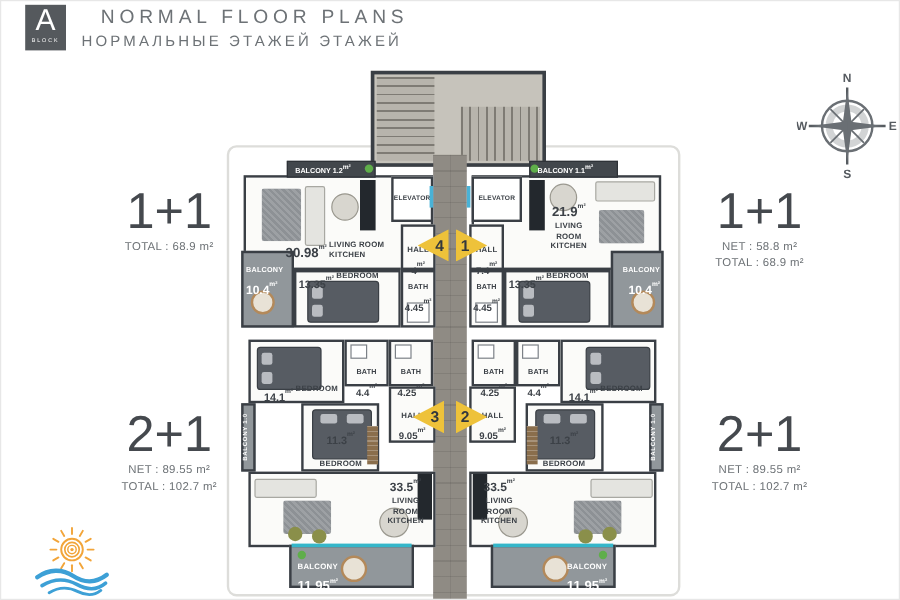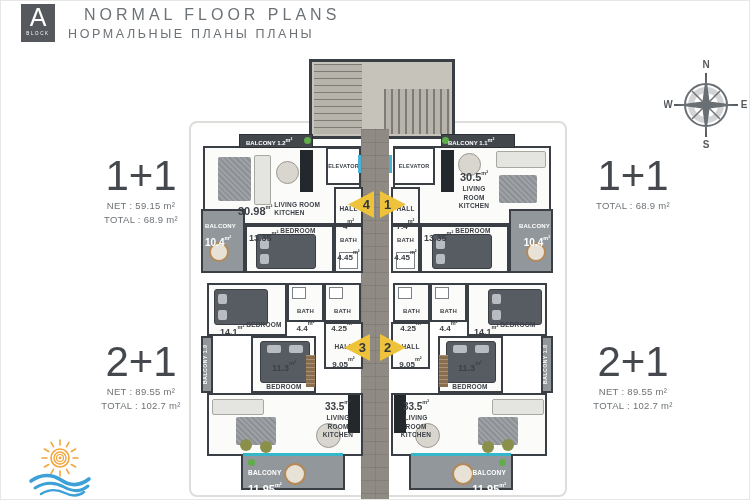--- a/index.html
+++ b/index.html
@@ -91,7 +91,7 @@
     <div class="blk">BLOCK</div>
   </div>
   <div class="title">NORMAL FLOOR PLANS</div>
-  <div class="subtitle">НОРМАЛЬНЫЕ ПЛАНЫ ПЛАНЫ</div>
+  <div class="subtitle">НОРМАЛЬНЫЕ ЭТАЖЕЙ ЭТАЖЕЙ</div>
 
   <div class="compass">
     <svg width="84" height="92" viewBox="0 0 84 92">

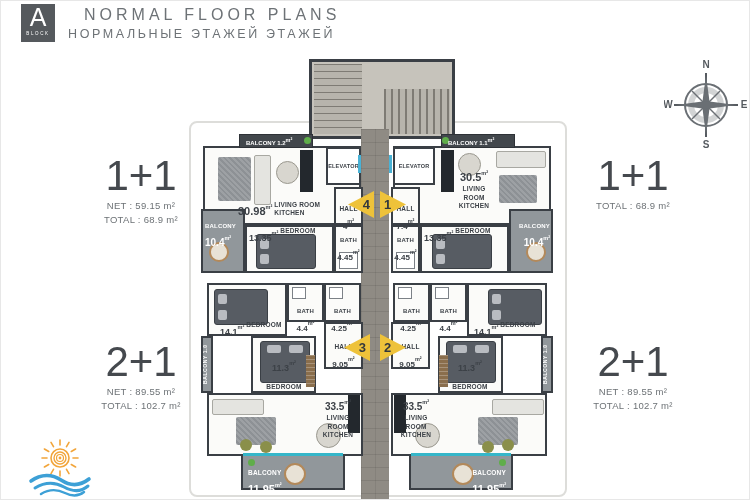--- a/index.html
+++ b/index.html
@@ -236,7 +236,7 @@
     <div class="btable" style="left:330px;top:183px;width:16px;height:16px;"></div>
 
     <div class="lab col" style="left:248px;top:108px;width:60px;">
-      <span class="a-lg">30.5</span><span class="u">m²</span>
+      <span class="a-lg">21.9</span><span class="u">m²</span>
       <span class="nm wrapc">LIVING ROOM KITCHEN</span>
     </div>
     <div class="lab col" style="left:195px;top:138px;width:29px;">

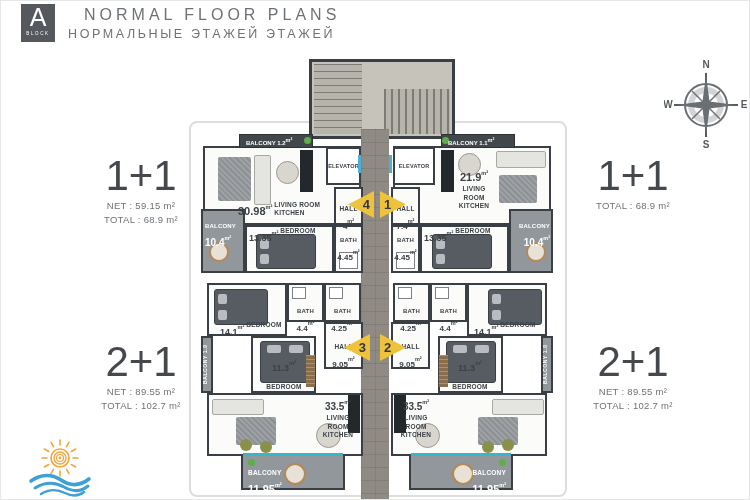--- a/index.html
+++ b/index.html
@@ -114,7 +114,6 @@
 
   <div class="spec" id="spec-tl">
     <div class="type">1+1</div>
-    <div class="line">NET : 59.15 m²</div>
     <div class="line">TOTAL : 68.9 m²</div>
   </div>
   <div class="spec" id="spec-tr">

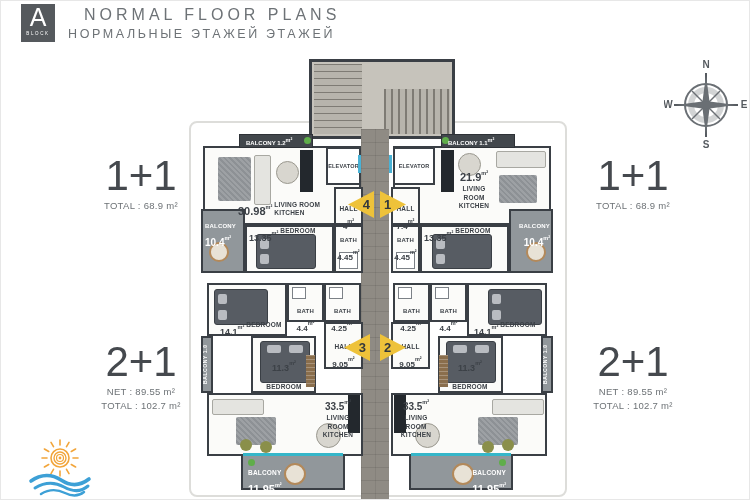--- a/index.html
+++ b/index.html
@@ -118,6 +118,7 @@
   </div>
   <div class="spec" id="spec-tr">
     <div class="type">1+1</div>
+    <div class="line">NET : 58.8 m²</div>
     <div class="line">TOTAL : 68.9 m²</div>
   </div>
   <div class="spec" id="spec-bl">

